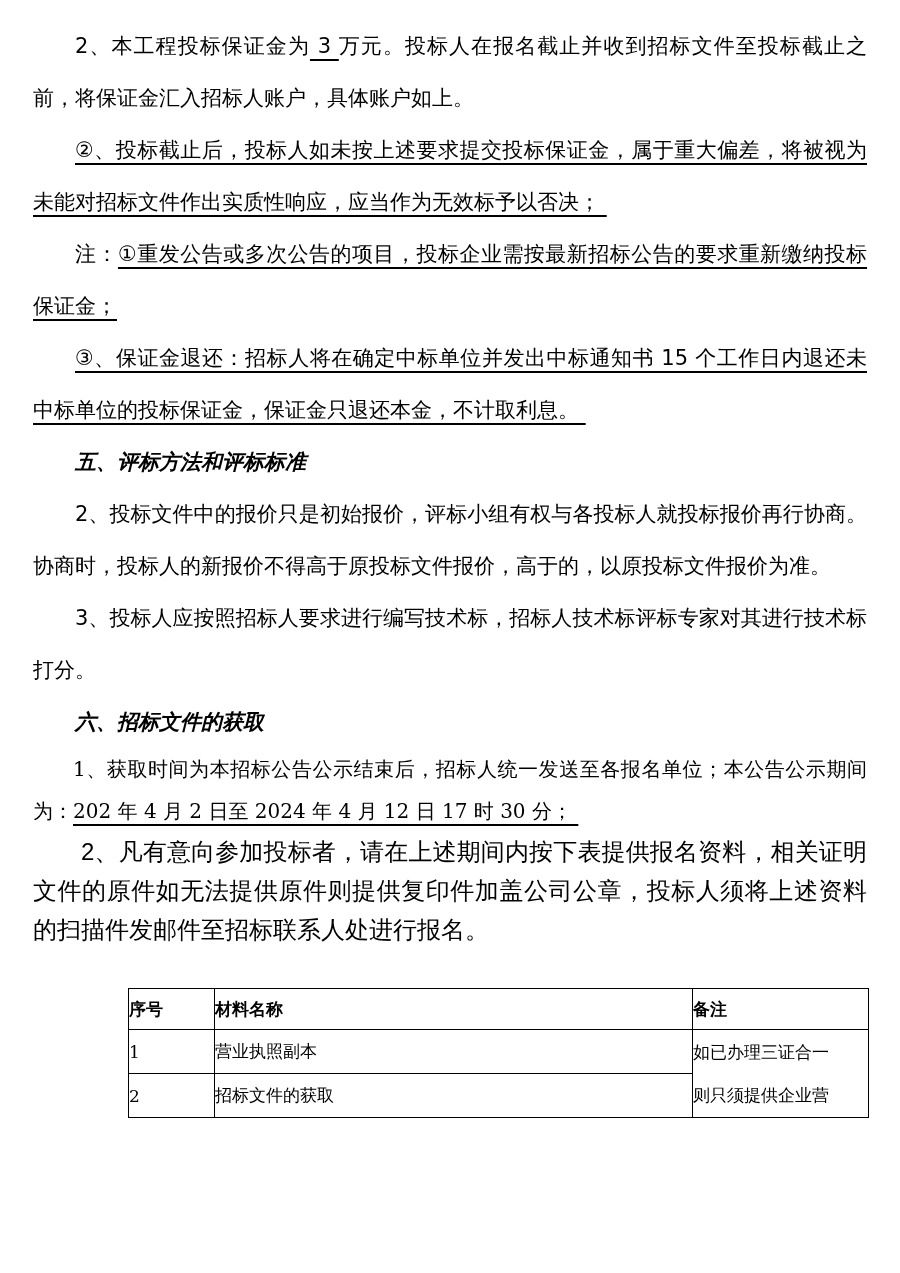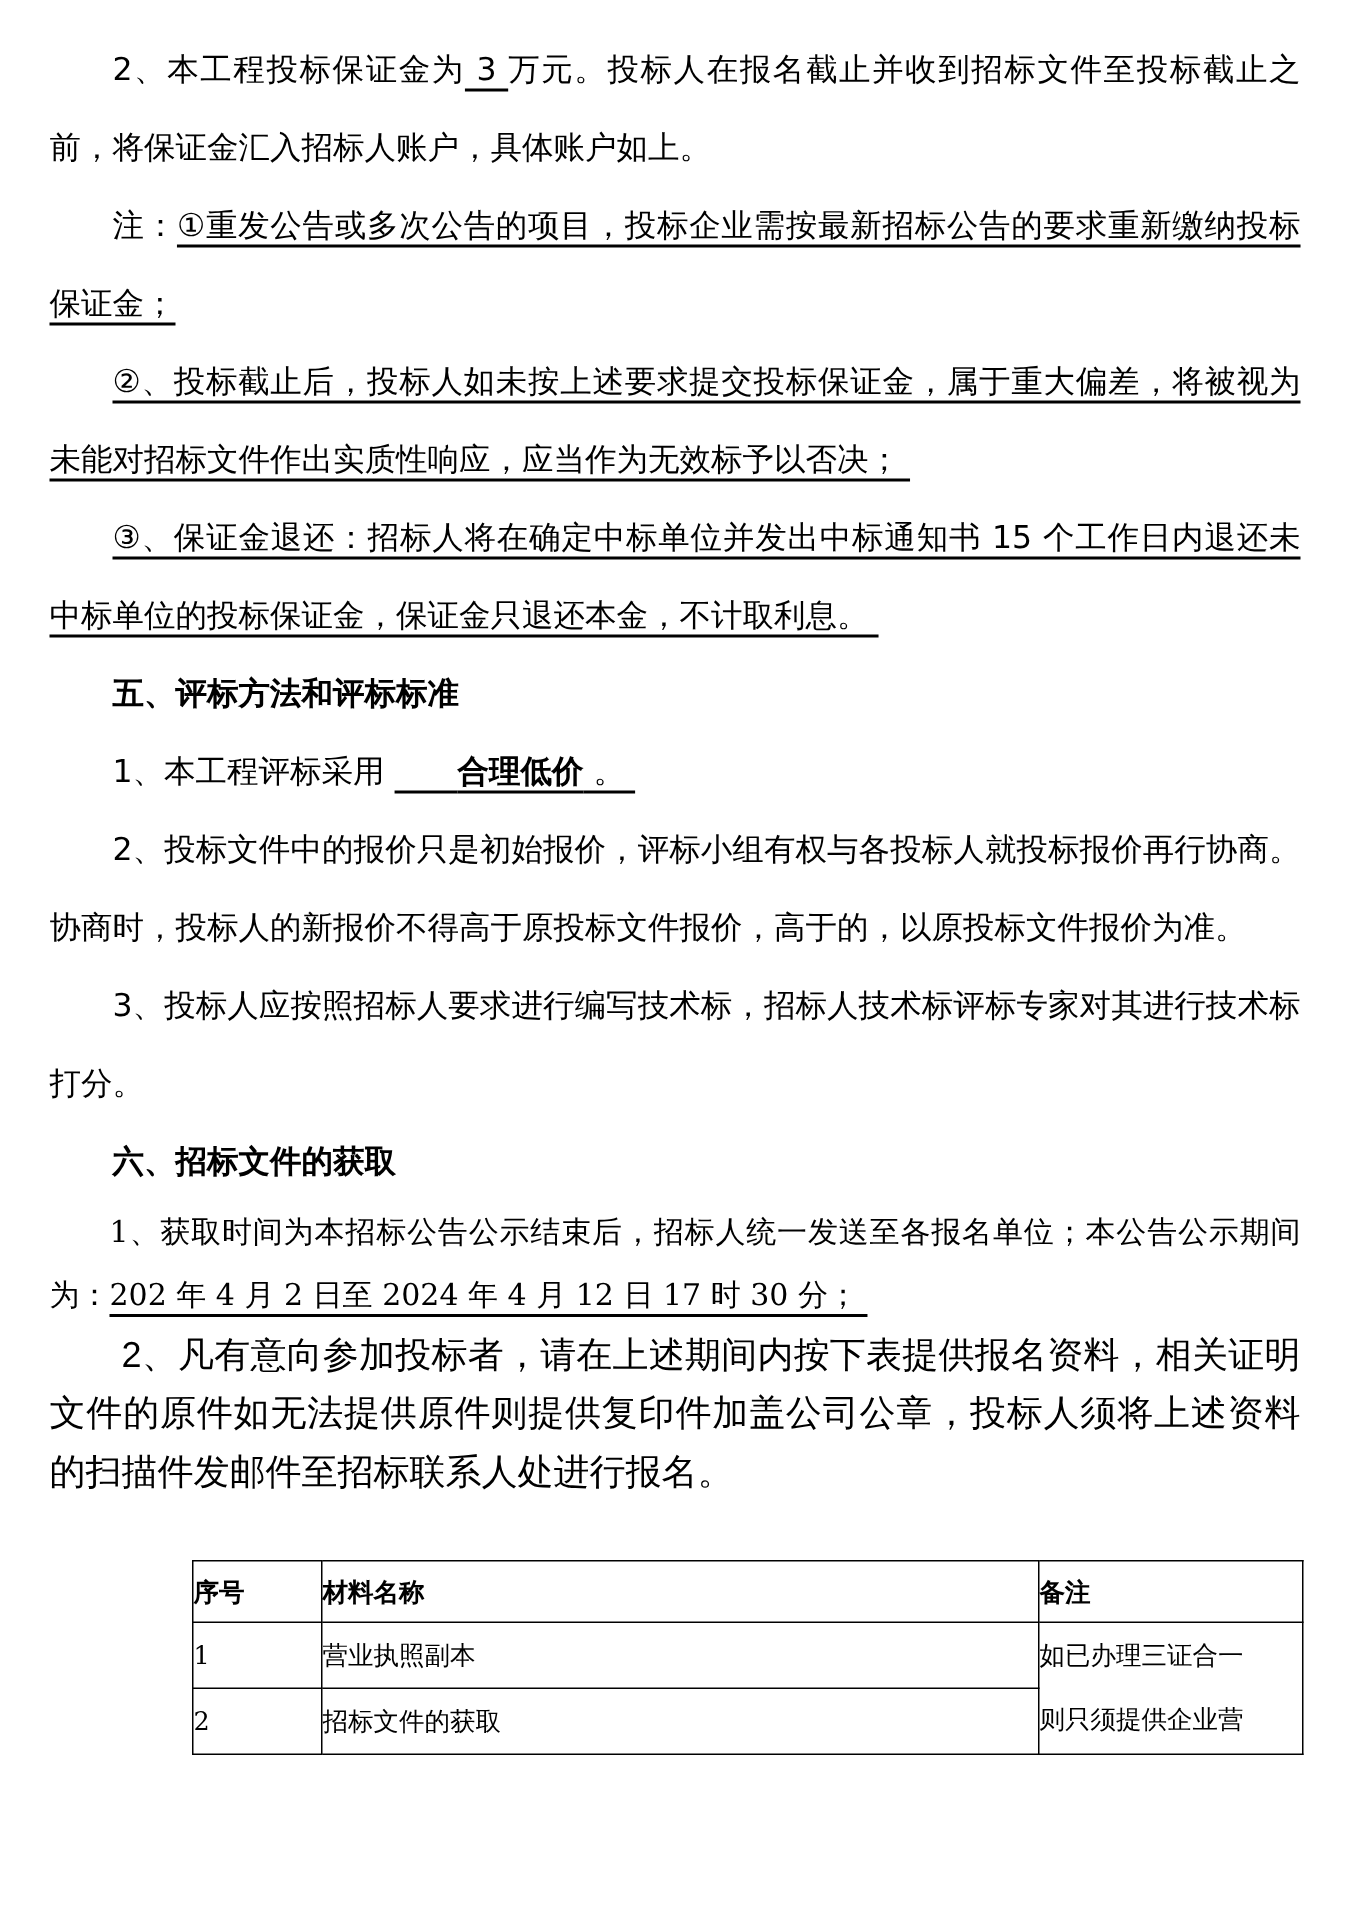--- a/index.html
+++ b/index.html
@@ -95,9 +95,9 @@
 
   <p class="para hei"><span>2、本工程投标保证金为</span><span class="u"> 3 </span><span>万元。投标人在报名截止并收到招标文件至投标截止之前，将保证金汇入招标人账户，具体账户如上。</span></p>
 
+  <p class="para hei"><span class="u">②、投标截止后，投标人如未按上述要求提交投标保证金，属于重大偏差，将被视为未能对招标文件作出实质性响应，应当作为无效标予以否决； </span></p>
+
   <p class="para hei"><span>注：</span><span class="u">①重发公告或多次公告的项目，投标企业需按最新招标公告的要求重新缴纳投标保证金；</span></p>
-
-  <p class="para hei"><span class="u">②、投标截止后，投标人如未按上述要求提交投标保证金，属于重大偏差，将被视为未能对招标文件作出实质性响应，应当作为无效标予以否决； </span></p>
 
   <p class="para hei"><span class="u">③、保证金退还：招标人将在确定中标单位并发出中标通知书 15 个工作日内退还未中标单位的投标保证金，保证金只退还本金，不计取利息。 </span></p>
 

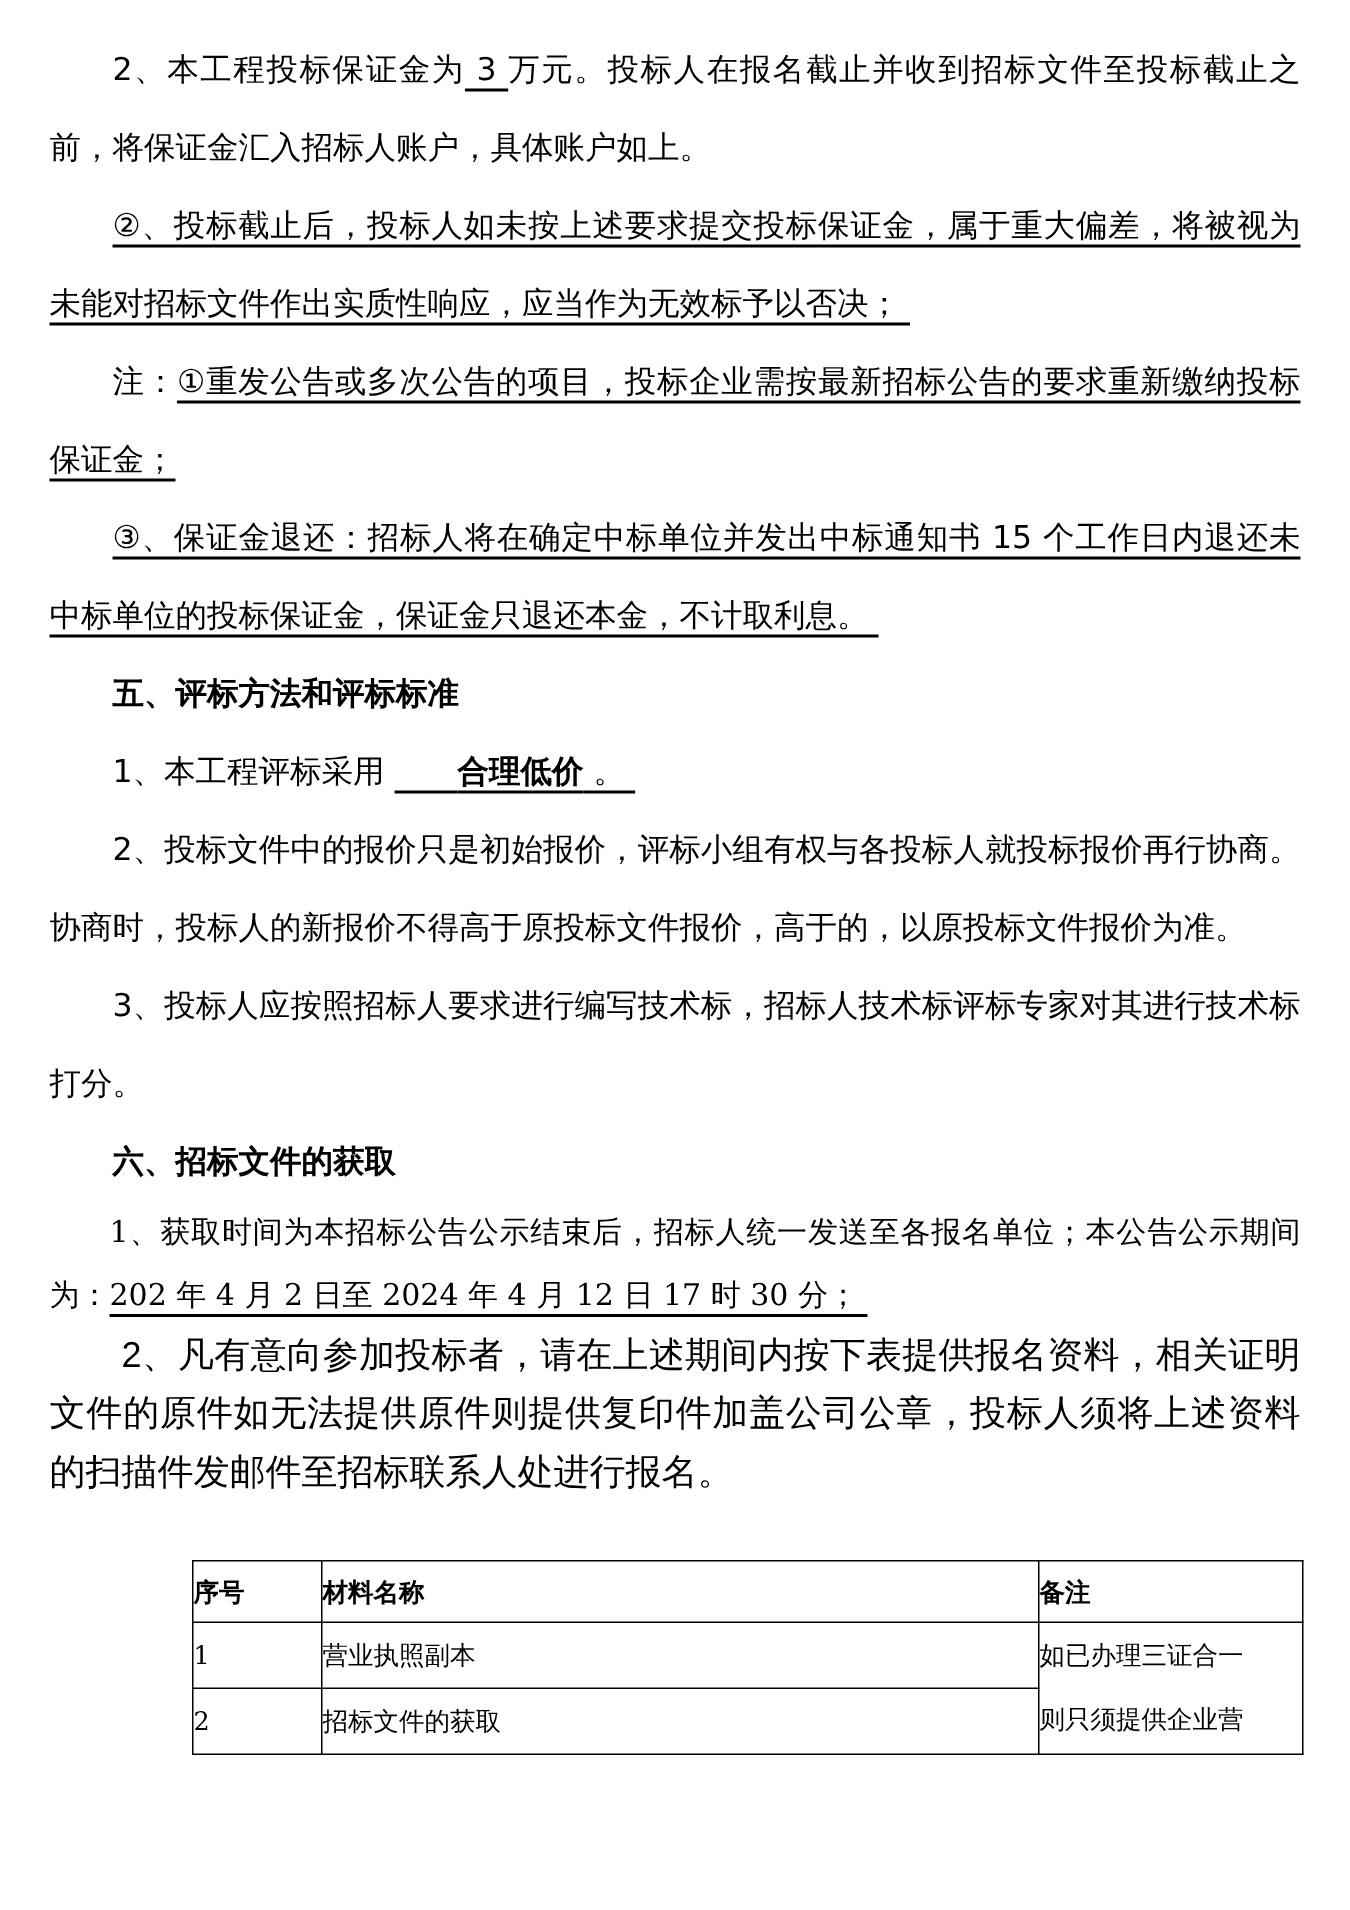--- a/index.html
+++ b/index.html
@@ -42,6 +42,7 @@
   }
   .heading {
     font-weight: 700;
+    font-style: italic;
   }
   .para span {
     white-space: pre-wrap;

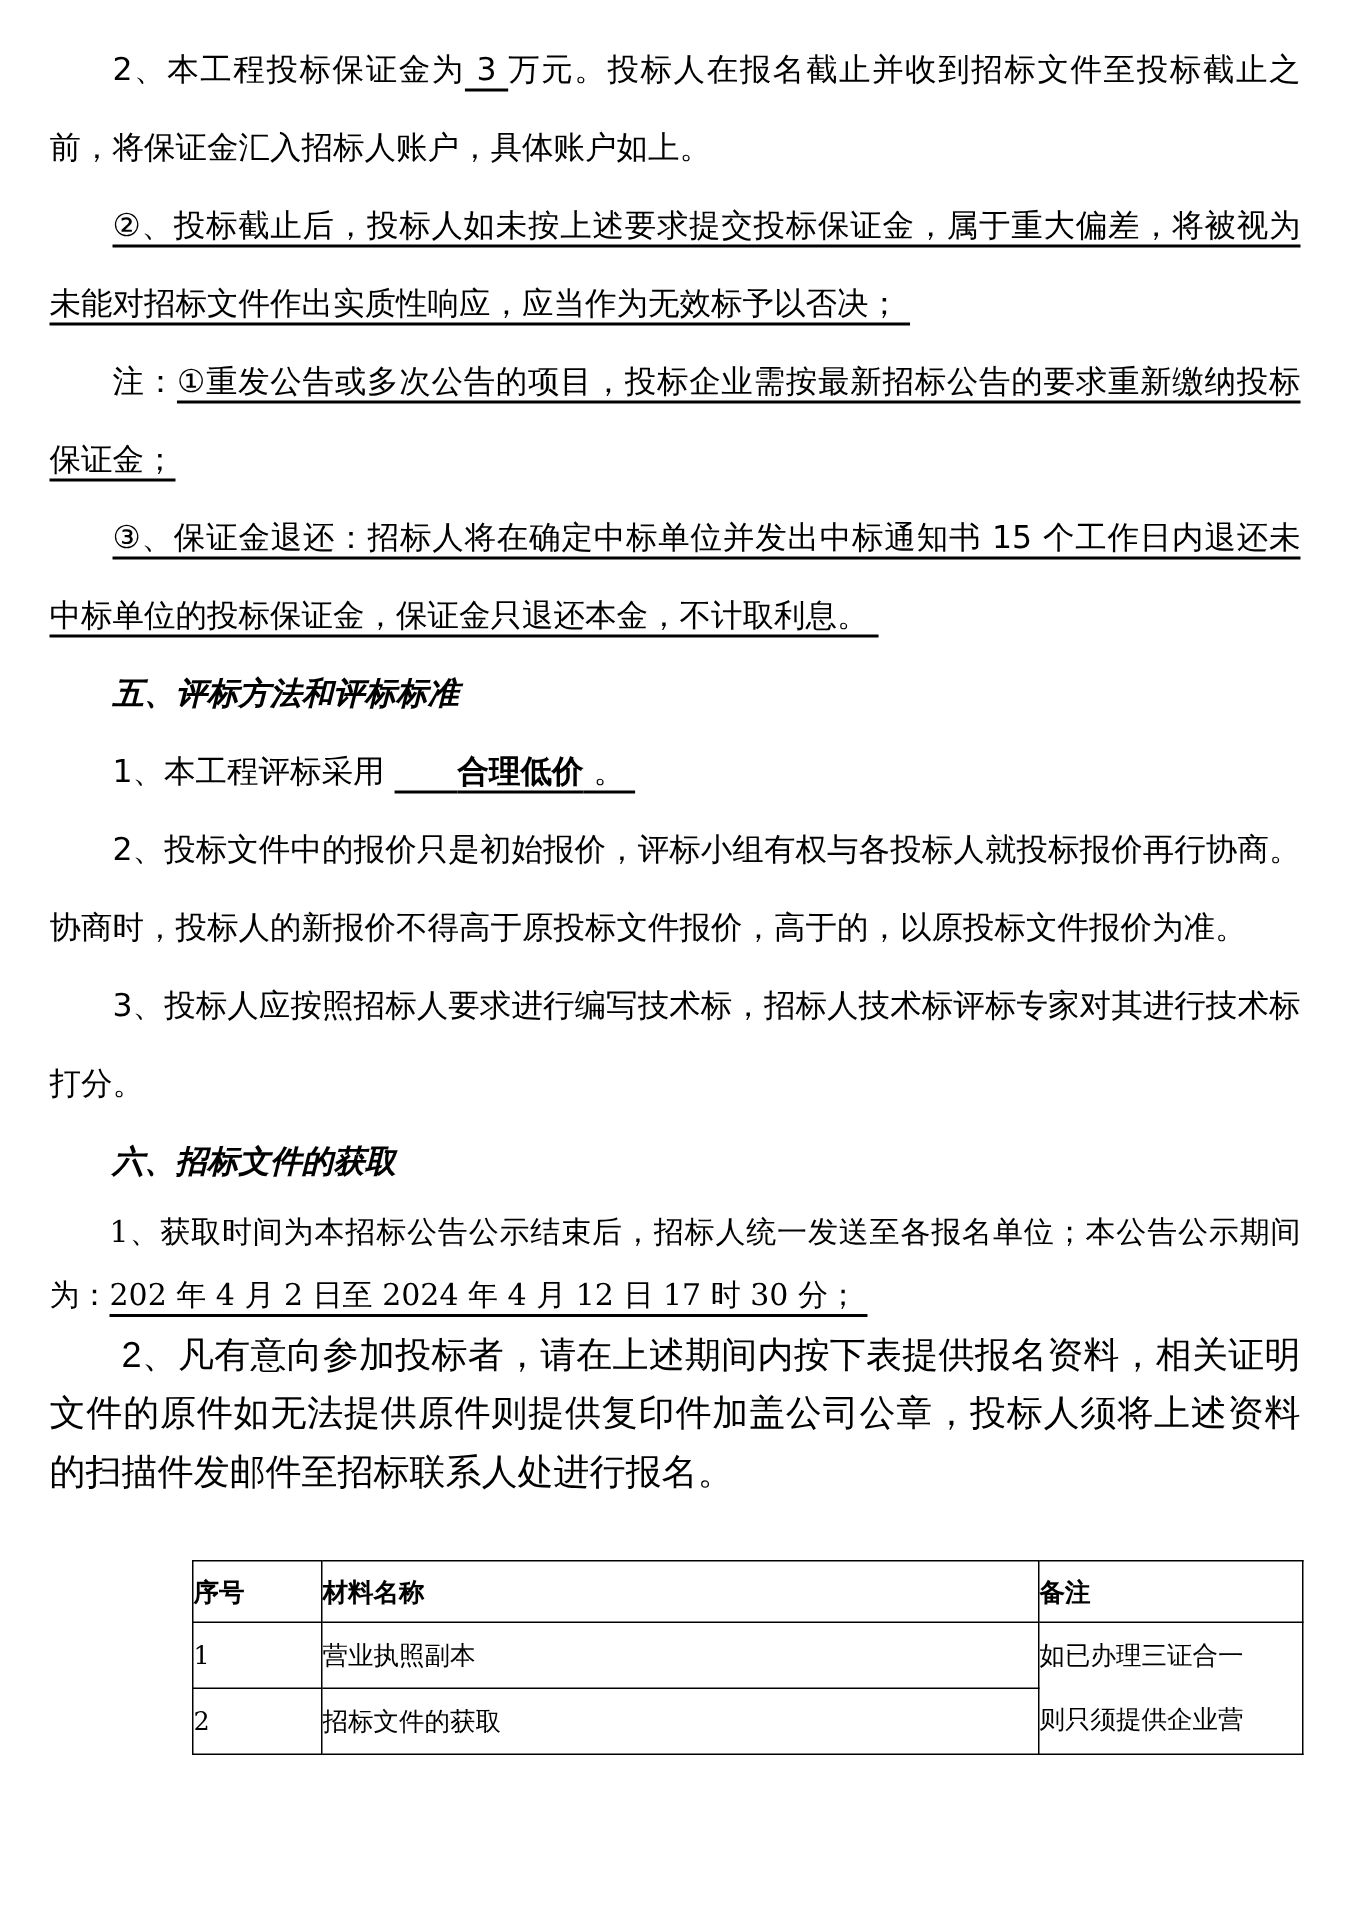--- a/index.html
+++ b/index.html
@@ -104,7 +104,6 @@
 
   <p class="para hei heading"><span>五、评标方法和评标标准</span></p>
 
-  <p class="para hei"><span>1、本工程评标采用 </span><span class="u">　　</span><span class="u b">合理低价</span><span class="u"> 。 </span></p>
 
   <p class="para hei"><span>2、投标文件中的报价只是初始报价，评标小组有权与各投标人就投标报价再行协商。协商时，投标人的新报价不得高于原投标文件报价，高于的，以原投标文件报价为准。</span></p>
 

